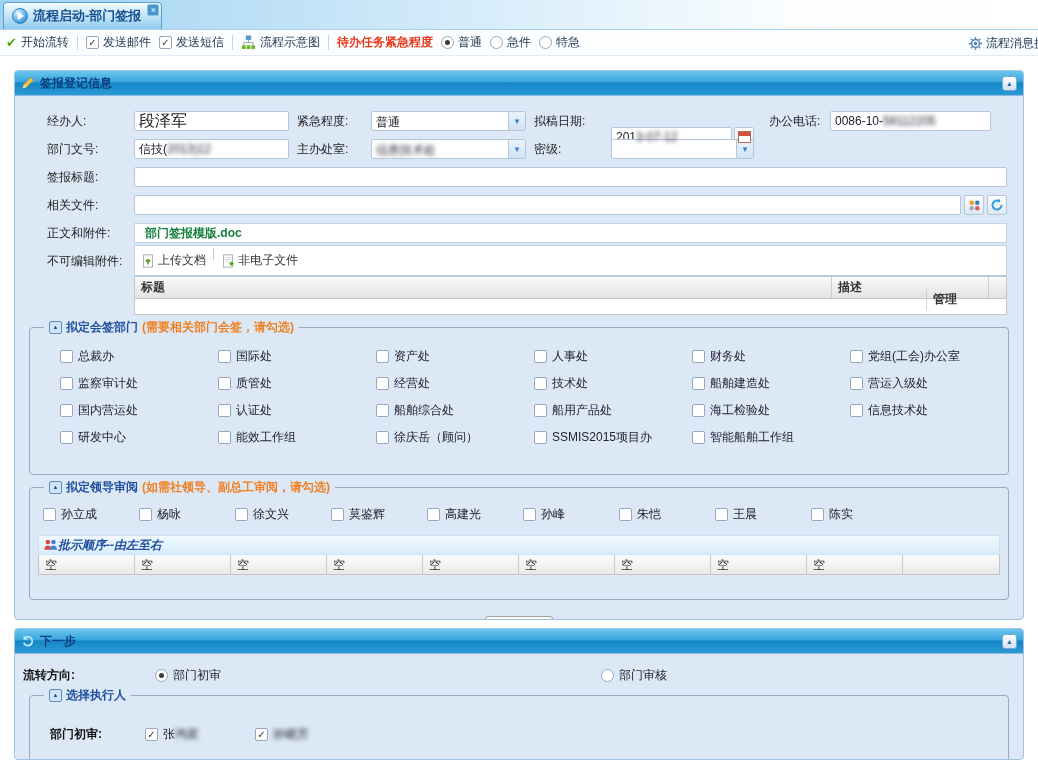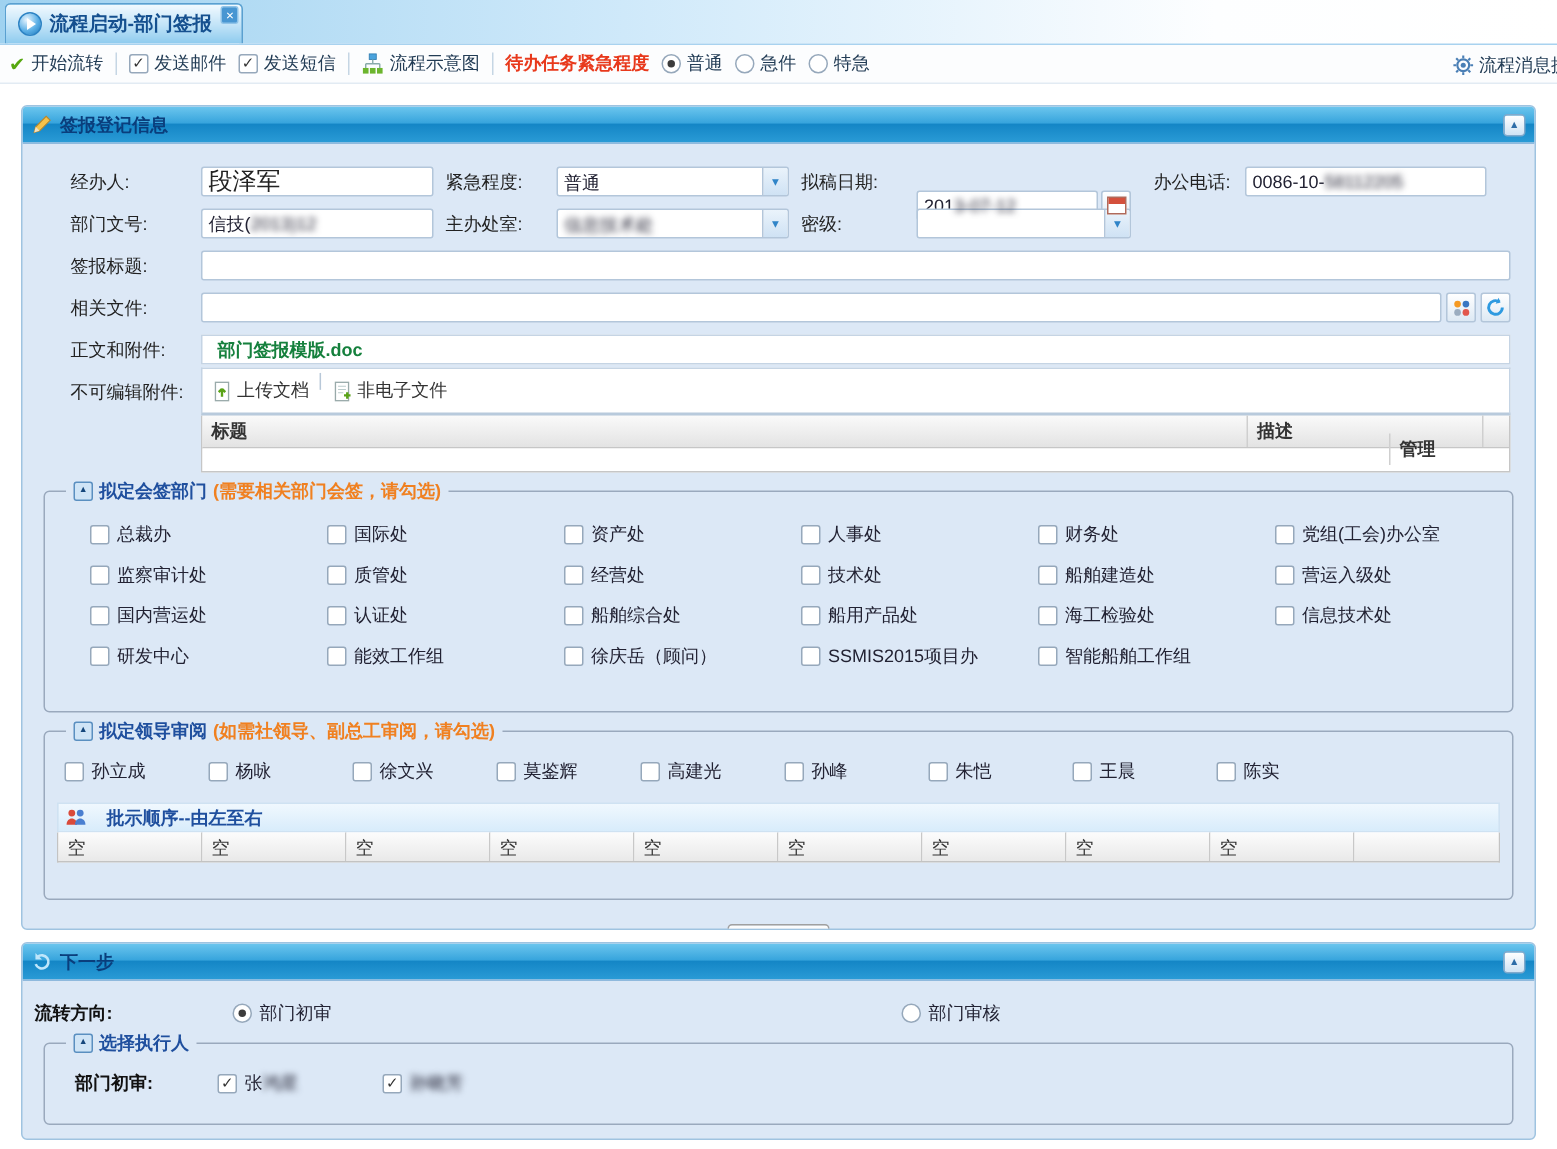--- a/index.html
+++ b/index.html
@@ -101,7 +101,7 @@
   .leadrow .cbitem { width:96px; }
 
   .orderbar { margin:10px 0 0; height:20px; background:linear-gradient(#f0f8fe,#d8ecfb); border:1px solid #cfe2f2;
-              display:flex; align-items:center; gap:13px; padding:0 4px; }
+              display:flex; align-items:center; gap:0; padding:0 4px;font-style:italic; }
   .orderbar span.txt { font-weight:bold; color:#1f4f9e; }
   .emptyrow { display:flex; border:1px solid #c3c3c3; border-top:none; height:20px; background:#fff; }
   .ecell { width:96px; background:linear-gradient(#fcfcfc,#e9e9e9); border-right:1px solid #c8c8c8;

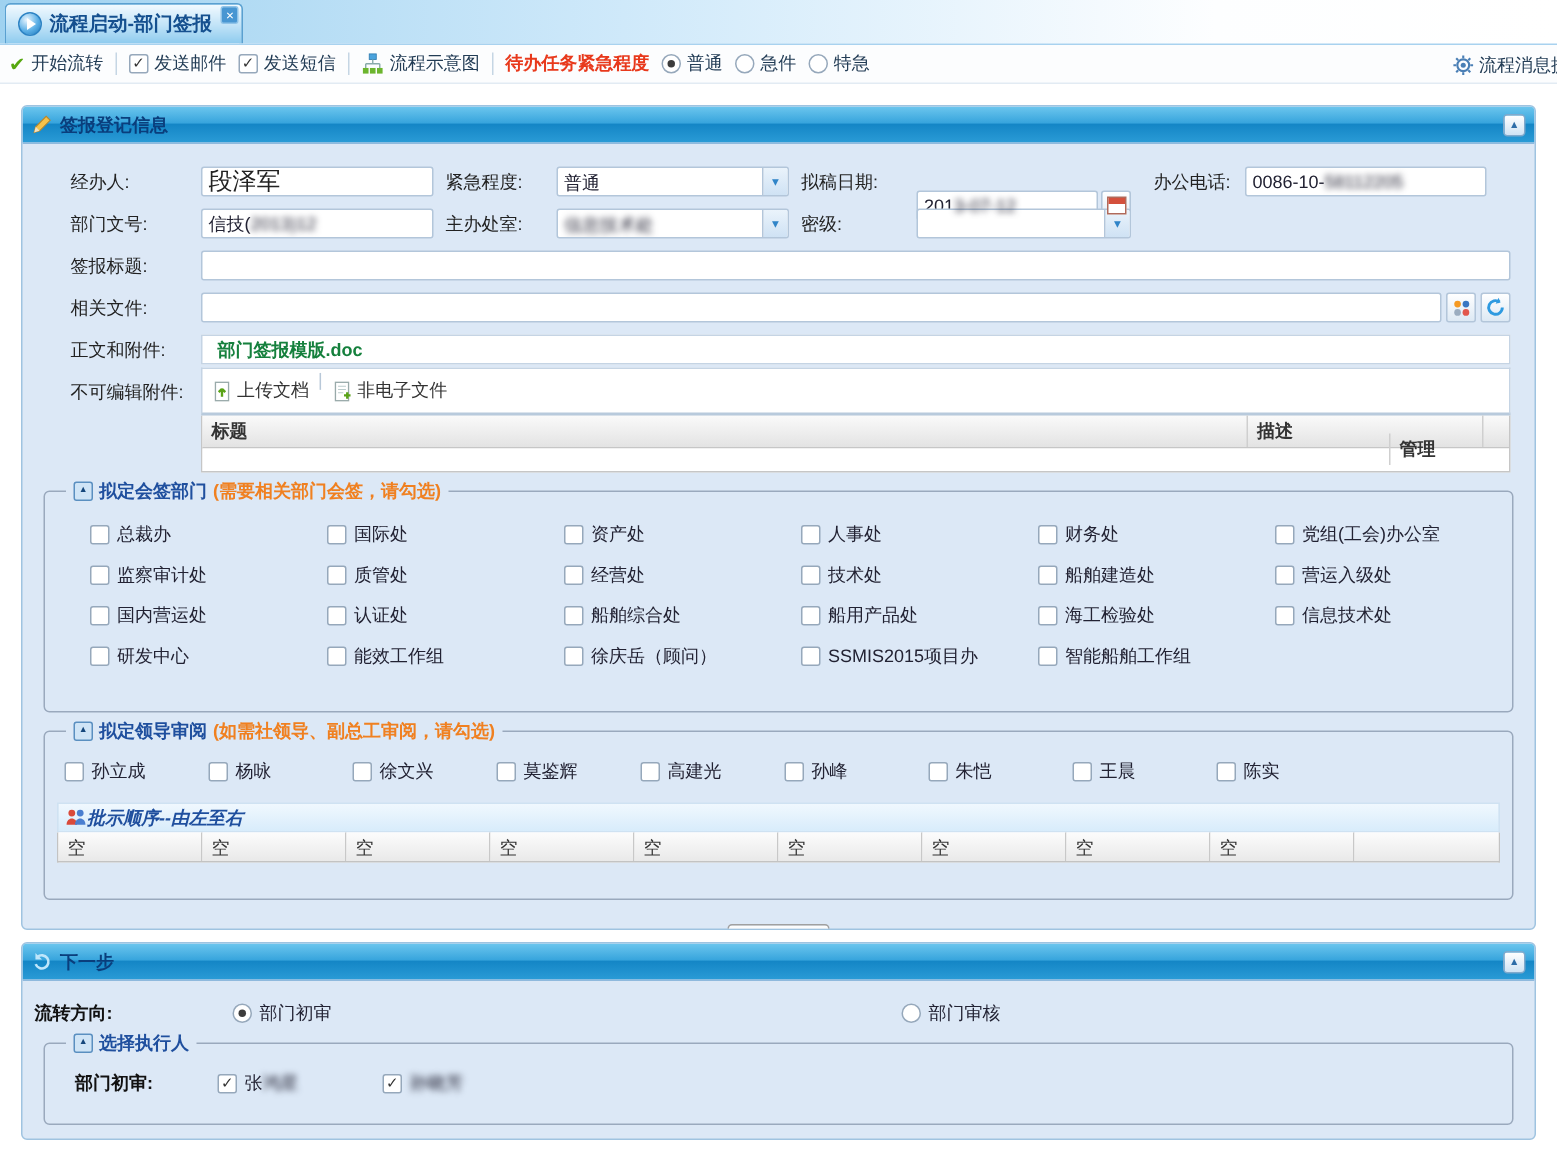--- a/index.html
+++ b/index.html
@@ -118,7 +118,7 @@
   .dirlab { font-weight:bold; color:#111; width:72px; }
   .diropt { display:flex; align-items:center; gap:5px; cursor:pointer; }
   .diropt.o1 { margin-left:60px; } .diropt.o2 { margin-left:380px; }
-  .fset.exec { margin:8px 14px 4px; padding:16px 8px 18px; }
+  .fset.exec { margin:8px 14px 4px; padding:28px 8px 18px; }
   .execrow { display:flex; align-items:center; padding-left:12px; margin-top:2px; }
   .execlab { font-weight:bold; color:#111; width:95px; }
   .execitem { display:flex; align-items:center; gap:5px; width:110px; cursor:pointer; }

